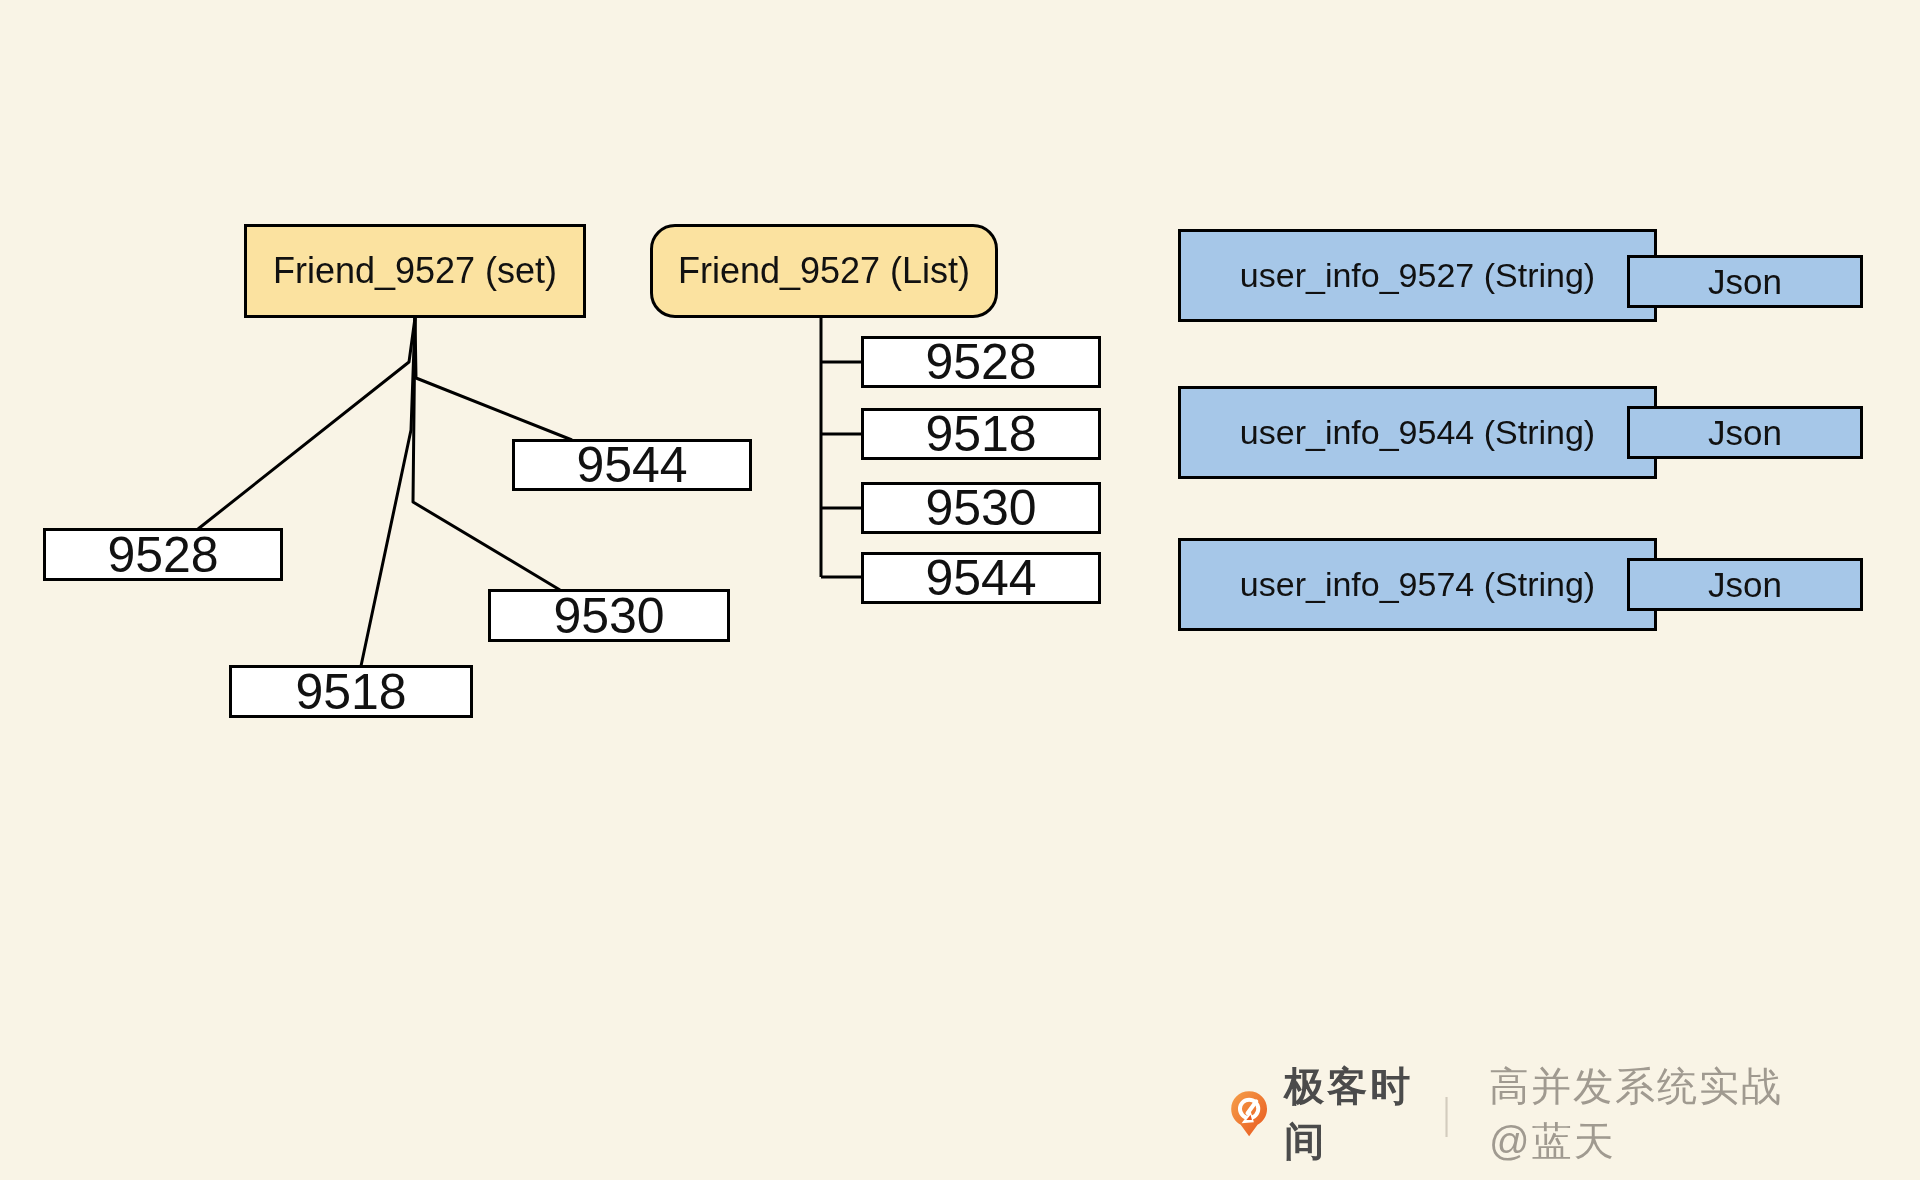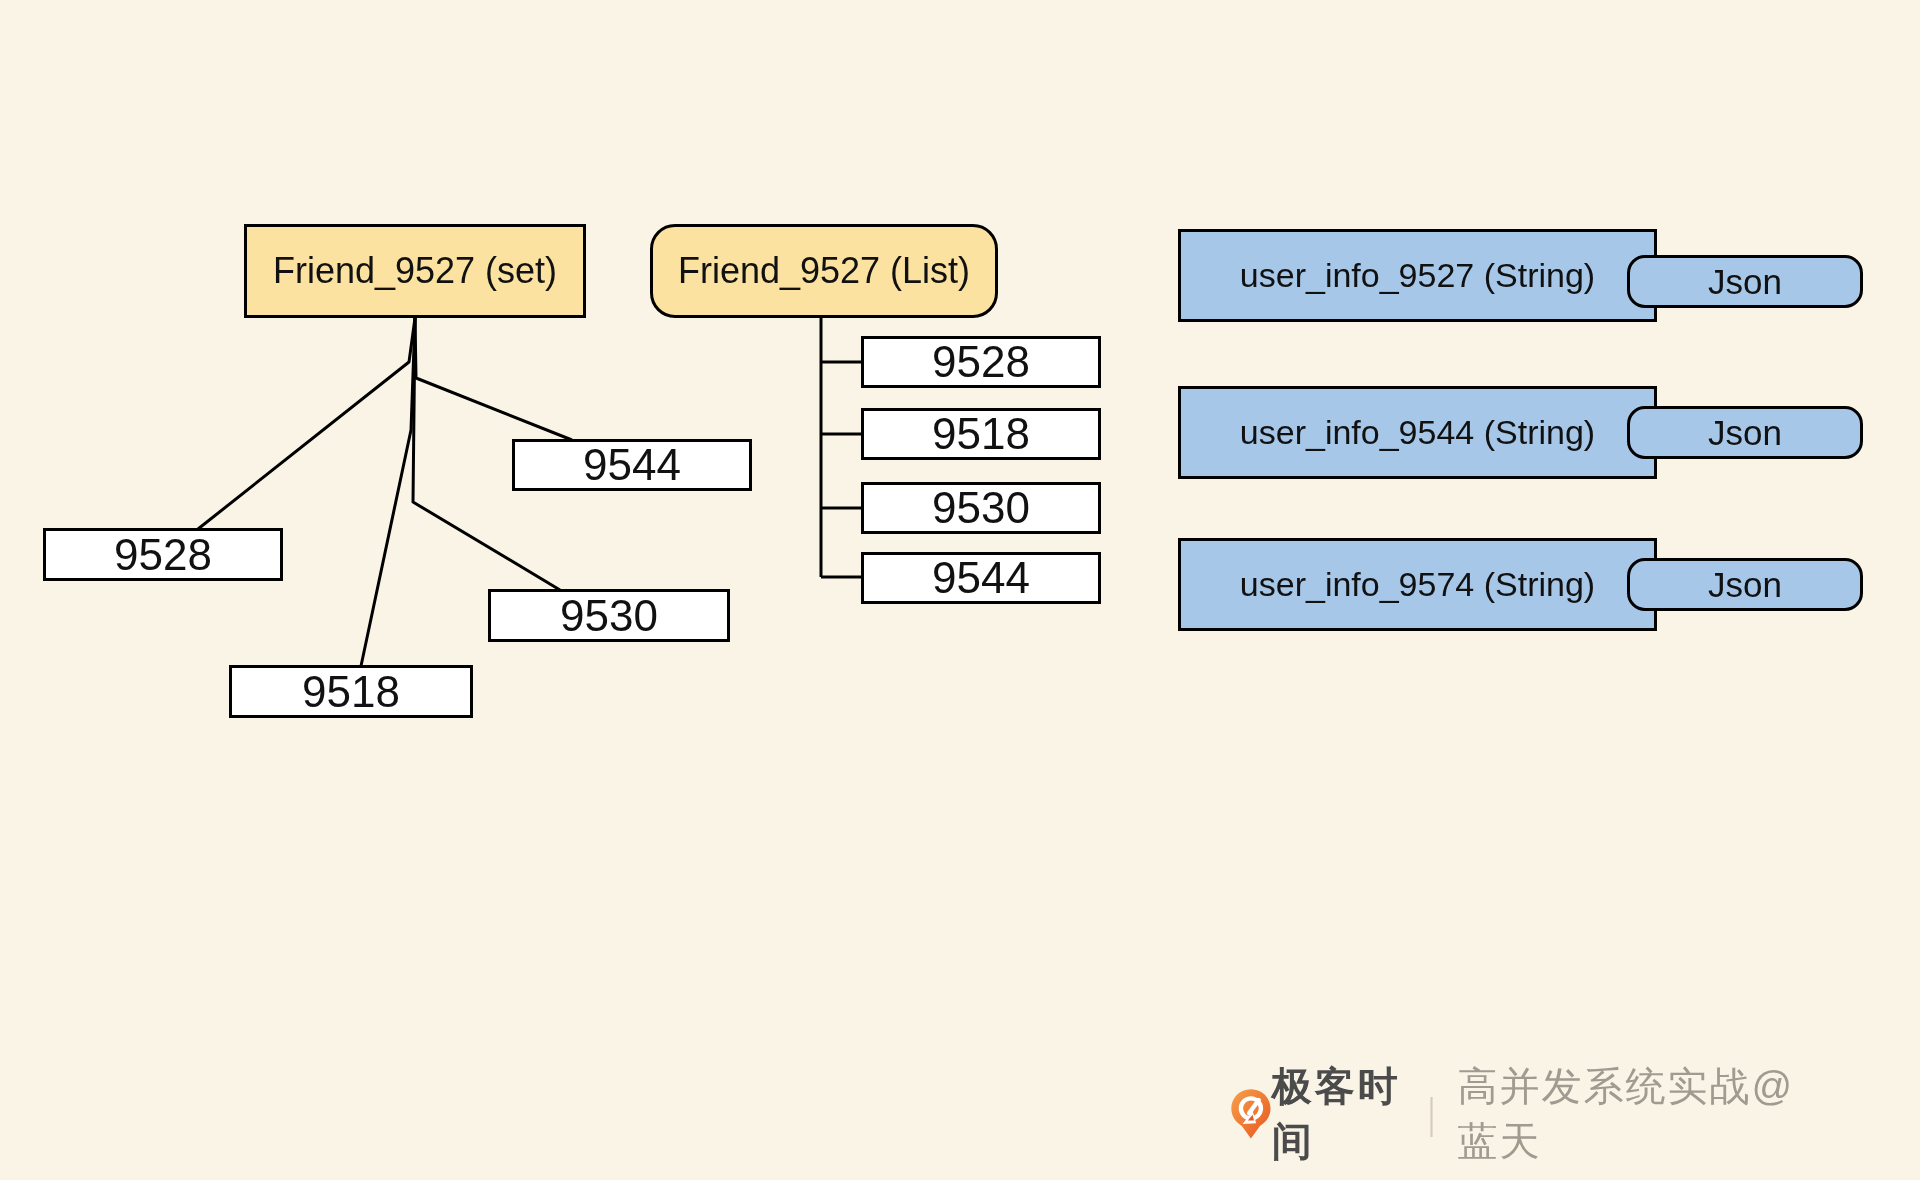--- a/index.html
+++ b/index.html
@@ -50,7 +50,7 @@
   .str-r0{top:229px;}
   .str-r1{top:386px;}
   .str-r2{top:538px;}
-  .str-json{left:1627px;width:236px;height:53px;border-radius:18px;}
+  .str-json{left:1627px;width:236px;height:53px;}
   .str-j0{top:255px;}
   .str-j1{top:406px;}
   .str-j2{top:558px;}

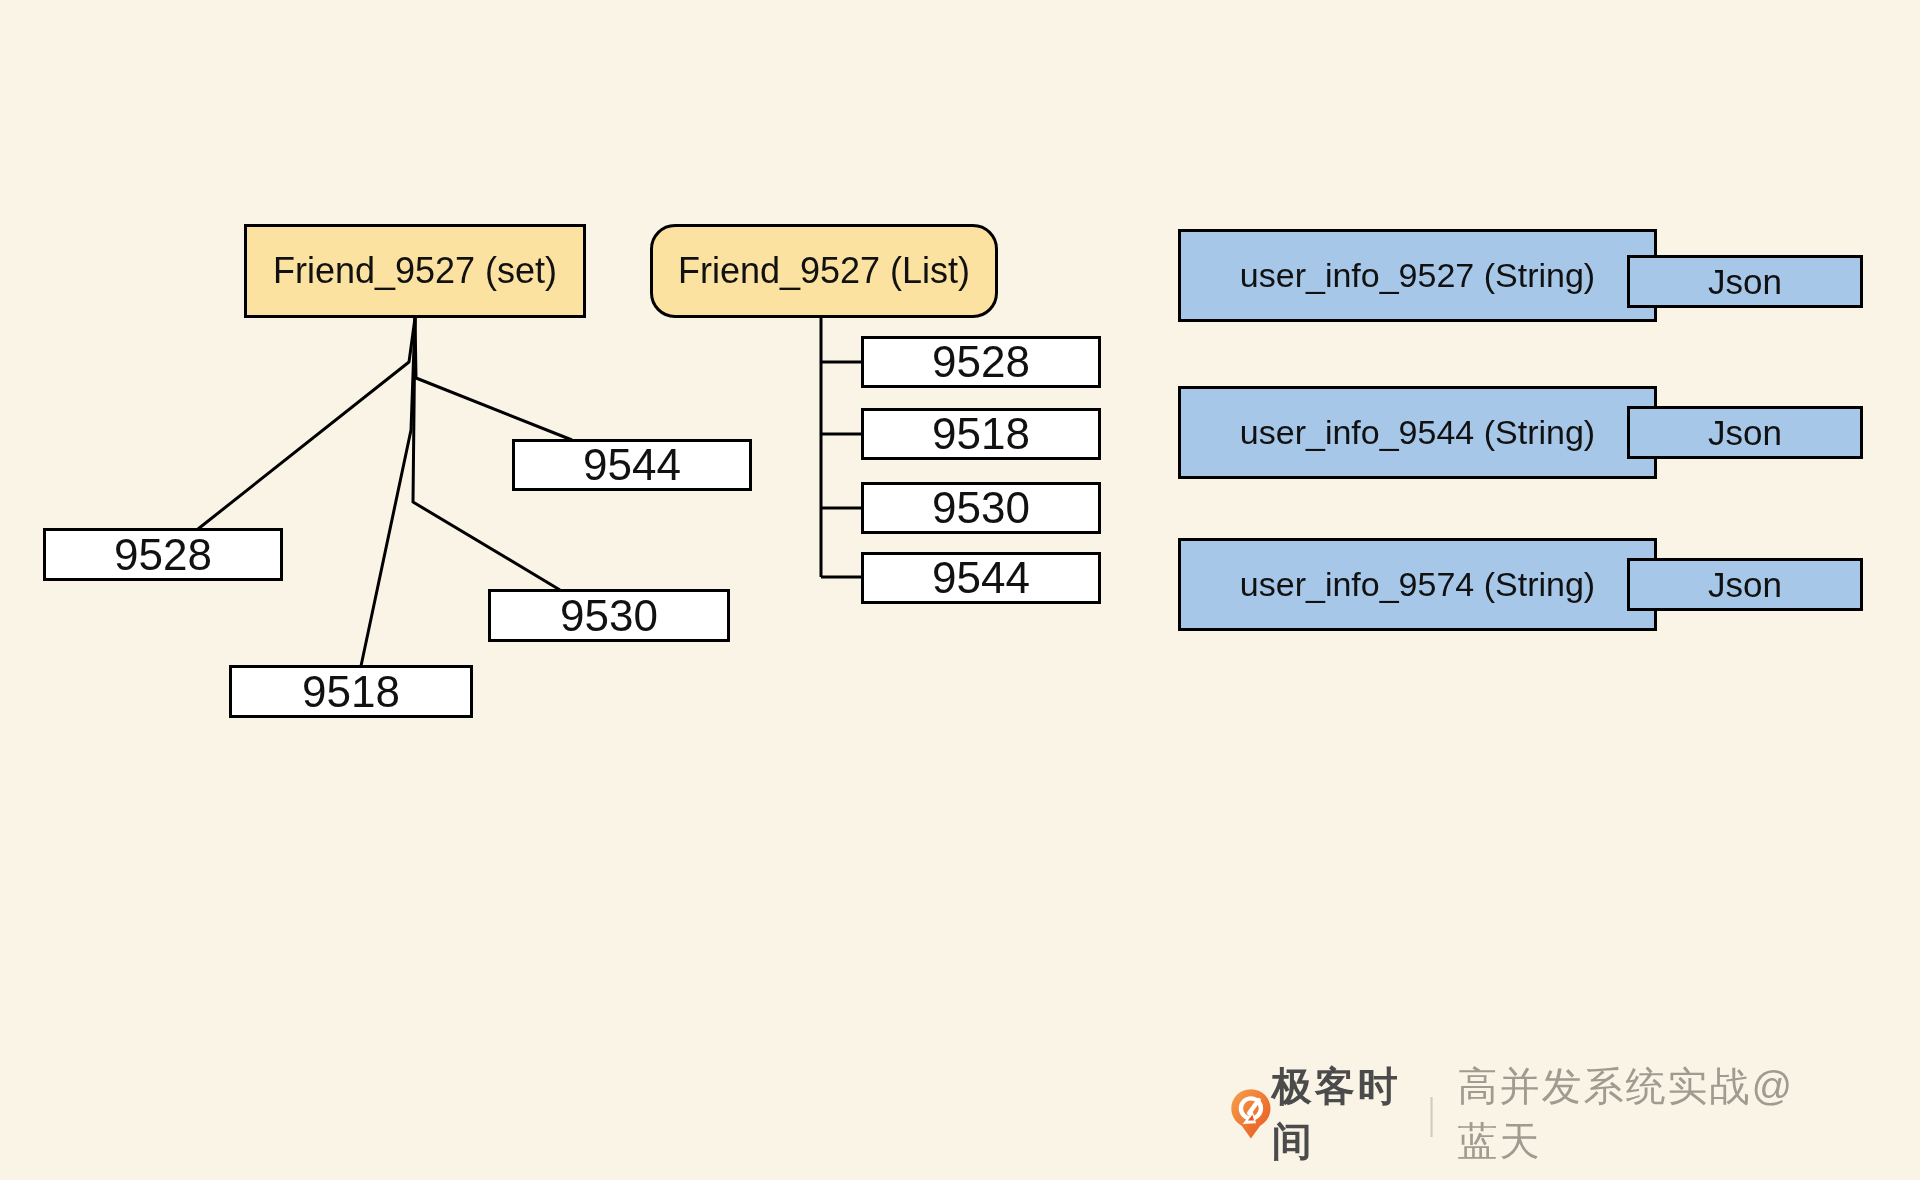--- a/index.html
+++ b/index.html
@@ -30,7 +30,7 @@
     color:#111;
   }
   .node.yellow{background:var(--node-yellow);font-size:36px;}
-  .node.white{background:var(--node-white);font-size:44px;}
+  .node.white{background:var(--node-white);font-size:50px;}
   .node.blue{background:var(--node-blue);font-size:34px;}
   .node.json{background:var(--node-blue);font-size:35px;}
   

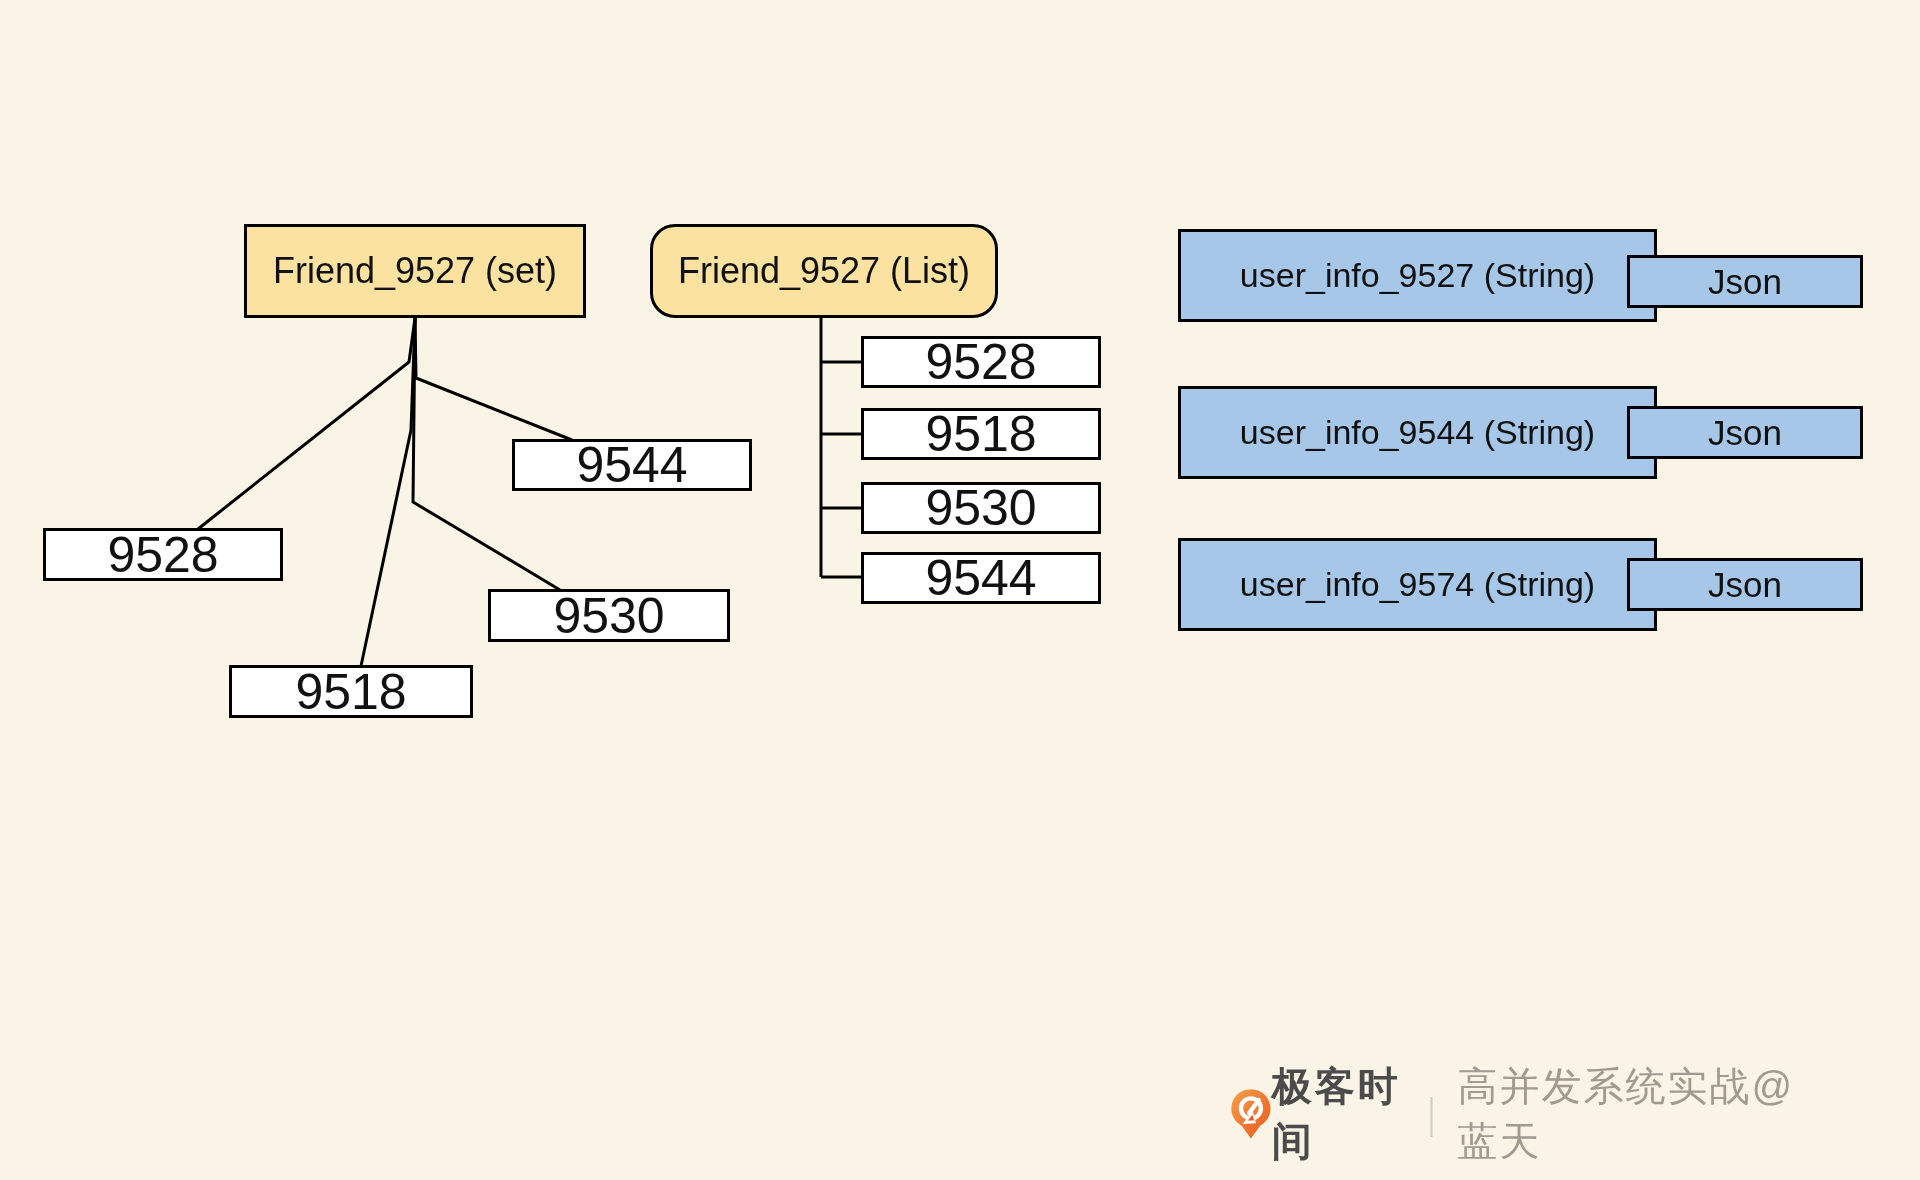--- a/index.html
+++ b/index.html
@@ -57,7 +57,7 @@
   
   .footer{
     position:absolute;left:1230px;top:1083px;height:62px;
-    display:flex;align-items:center;gap:0;
+    display:flex;align-items:center;gap:16px;
   }
   .footer .brand{
     color:var(--brand-text);font-size:40px;font-weight:600;letter-spacing:3px;

